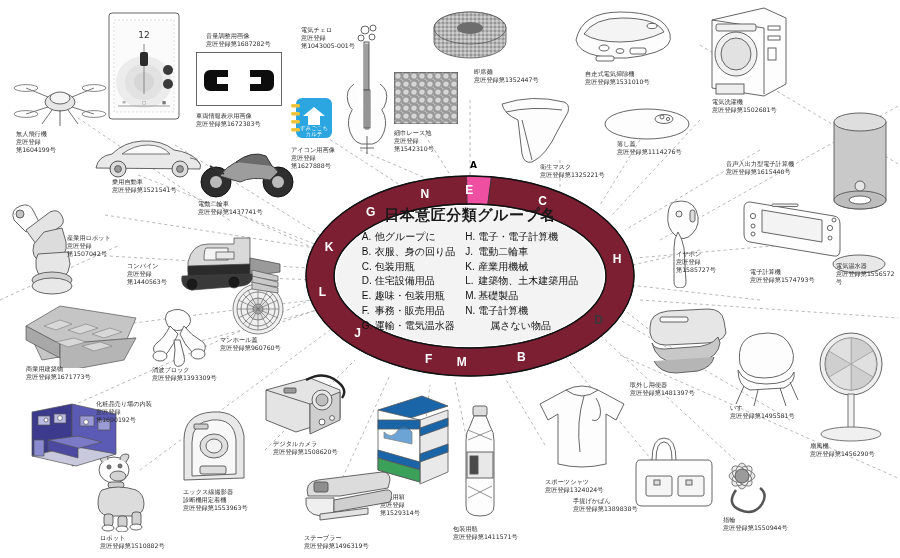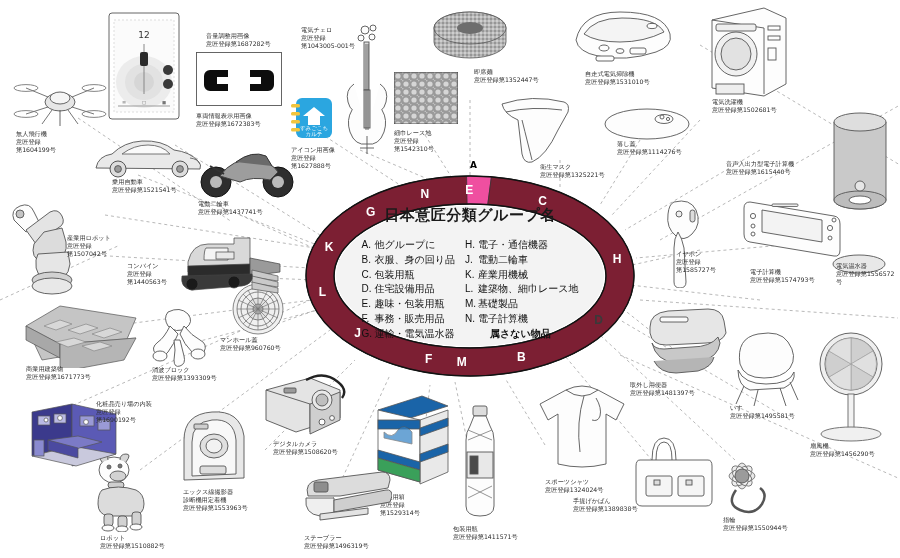--- a/index.html
+++ b/index.html
@@ -26,7 +26,7 @@
   }
   .wheel-title{
     font-size:15px;font-weight:bold;color:#1a1a1a;letter-spacing:.5px;
-    margin-bottom:13px;white-space:nowrap;
+    margin-bottom:5px;white-space:nowrap;
   }
   .legend{display:flex;gap:10px;font-size:10px;color:#111;line-height:1.48;}
   .legend .col{display:flex;flex-direction:column;}

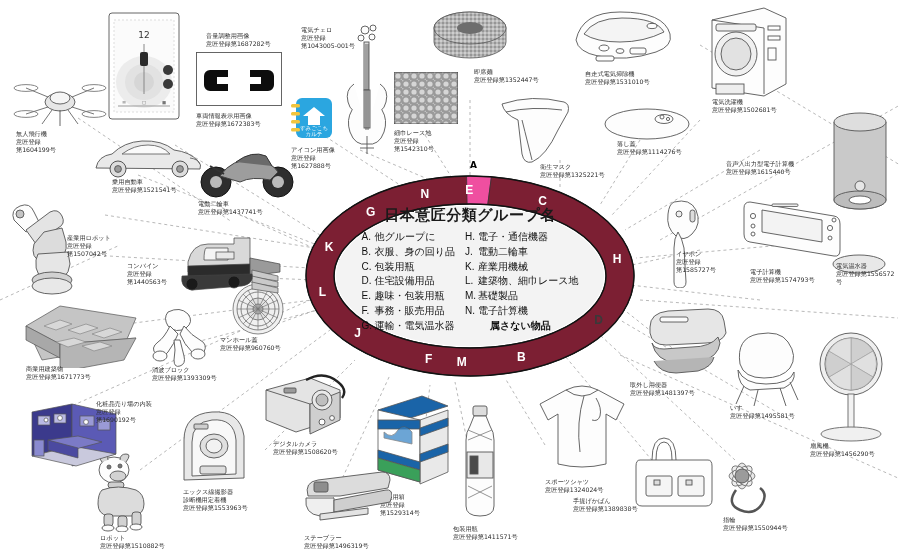--- a/index.html
+++ b/index.html
@@ -174,7 +174,7 @@
         <div class="col">
           <div class="row">
               <span class="key">H.</span>
-              <span class="val">電子・通信機器</span>
+              <span class="val">電子・電子計算機</span>
             </div>
           <div class="row">
               <span class="key">J.</span>

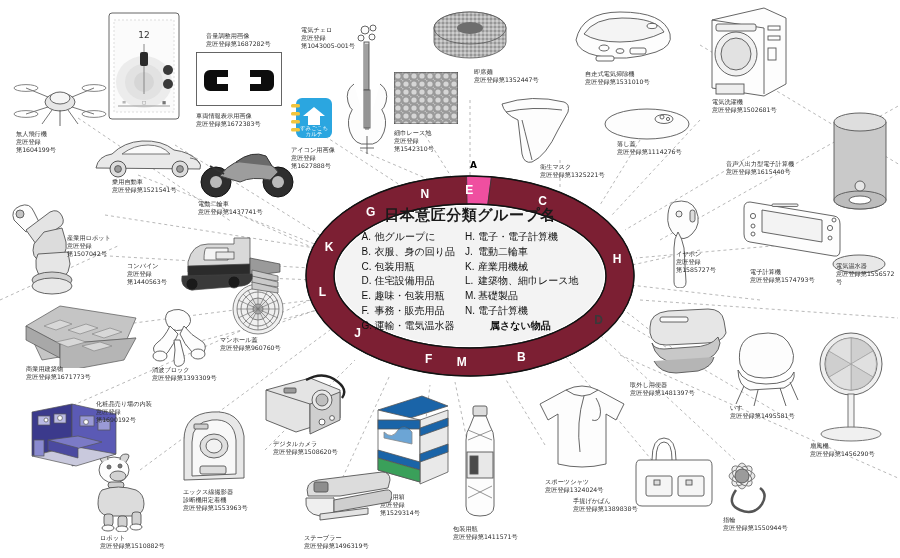--- a/index.html
+++ b/index.html
@@ -186,7 +186,7 @@
             </div>
           <div class="row">
               <span class="key">L.</span>
-              <span class="val">建築物、細巾レース地</span>
+              <span class="val">建築物、土木建築用品</span>
             </div>
           <div class="row">
               <span class="key">M.</span>

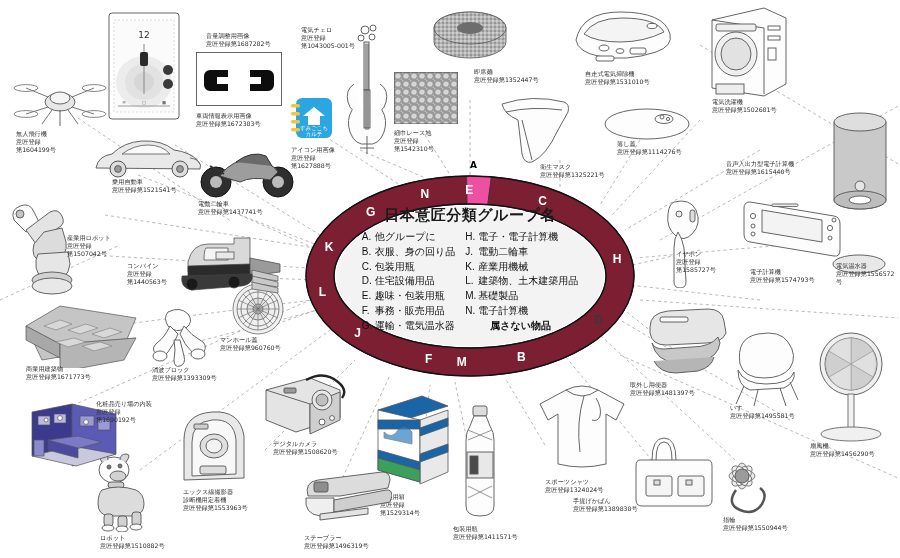--- a/index.html
+++ b/index.html
@@ -34,7 +34,7 @@
   .legend .key{width:13px;flex:none;}
   .legend .val{}
   .legend .row.indent .key{width:13px;}
-  .legend .row.indent .val{padding-left:12px;font-weight:bold;}
+  .legend .row.indent .val{padding-left:12px;}
 
   
   .item{position:absolute;}

